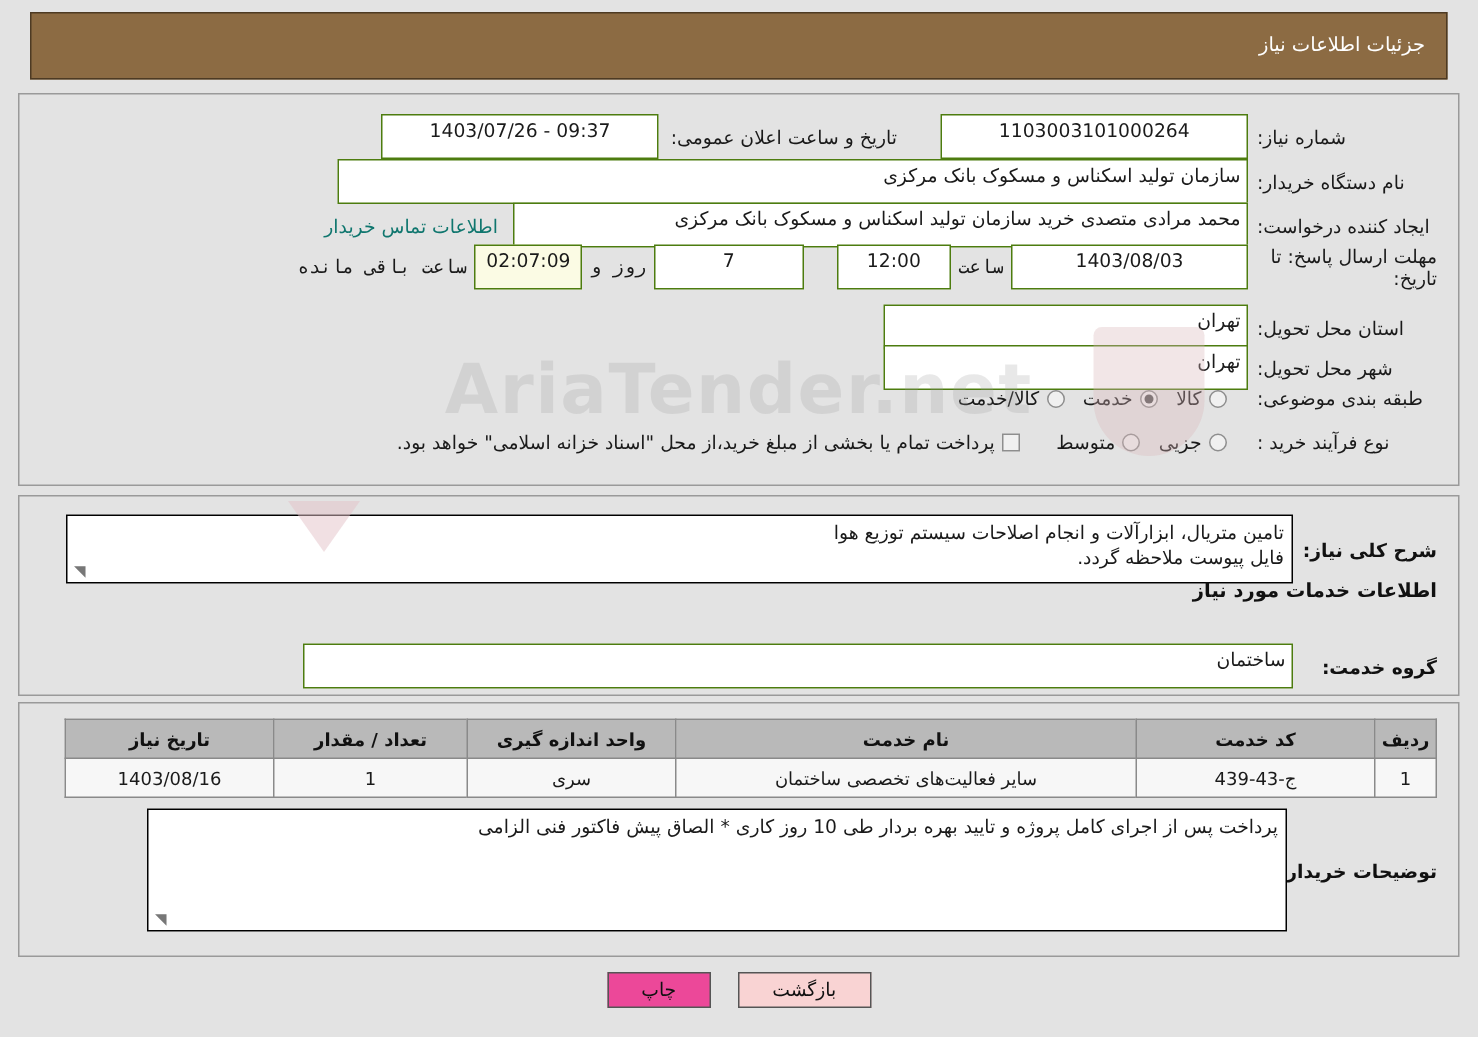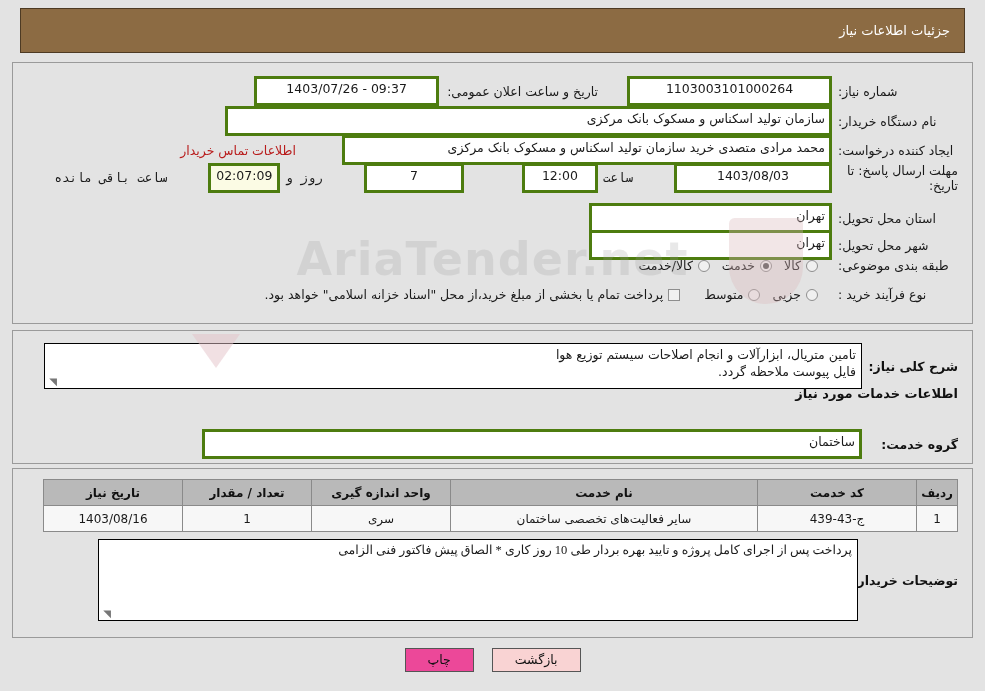--- a/index.html
+++ b/index.html
@@ -69,7 +69,7 @@
     padding-left: 6px;
   }
   .fld {
-    border: 3px solid #4d7c0f;
+    border: 1px solid #4d7c0f;
     background: #ffffff;
     height: 30px;
     line-height: 20px;
@@ -80,7 +80,6 @@
     text-align: center;
     overflow: hidden;
     white-space: nowrap;
-    margin-left: 36px;
   }
   .fld.txt-right { text-align: right; }
   .fld.cream { background: #fbfbe4; }

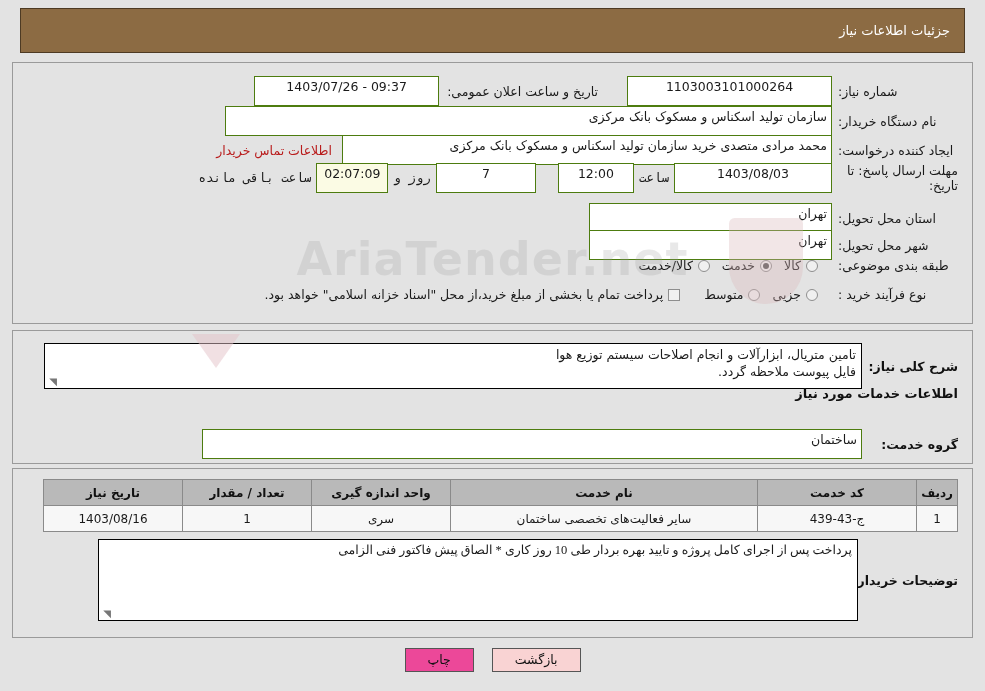--- a/index.html
+++ b/index.html
@@ -85,7 +85,7 @@
   .fld.cream { background: #fbfbe4; }
 
   .link {
-    color: #b91c1c;
+    color: #0f766e;
     font-size: 12.5px;
     white-space: nowrap;
     cursor: pointer;

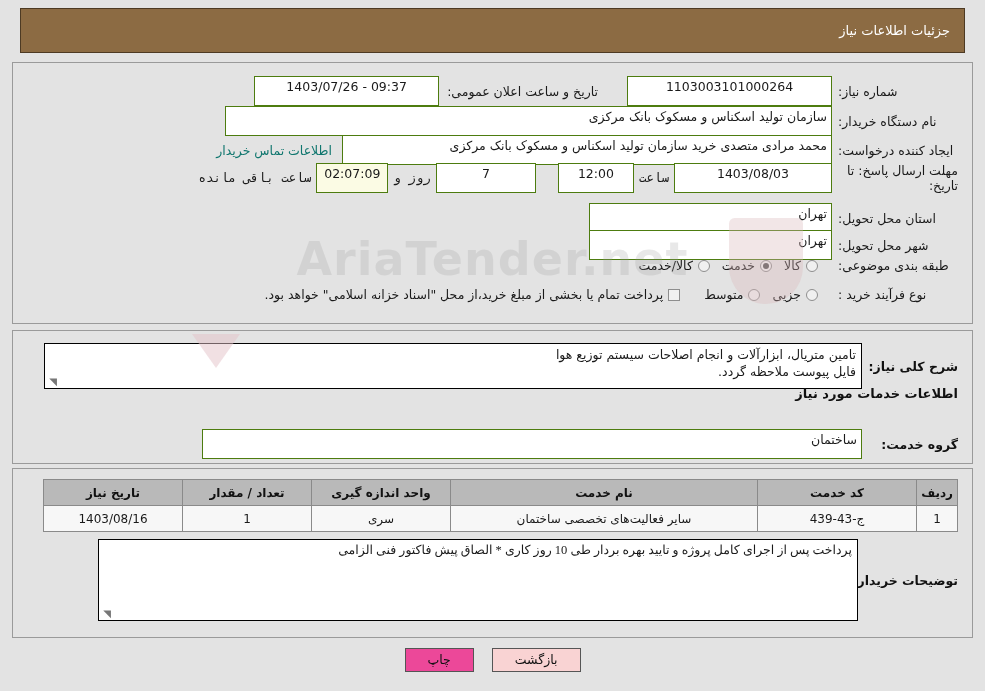--- a/index.html
+++ b/index.html
@@ -373,7 +373,7 @@
 
     <div class="row" style="top:70px; right:14px;">
       <span class="bold-lbl" style="width:100px; display:inline-block; text-align:right;">توضیحات خریدار:</span>
-      <span class="ta" style="width:760px; height:82px;font-family:Liberation Serif, serif;">
+      <span class="ta" style="width:760px; height:82px;">
         <span style="display:block;">پرداخت پس از اجرای کامل پروژه و تایید بهره بردار طی 10 روز کاری * الصاق پیش فاکتور فنی الزامی</span>
         <span class="grip">◥</span>
       </span>

